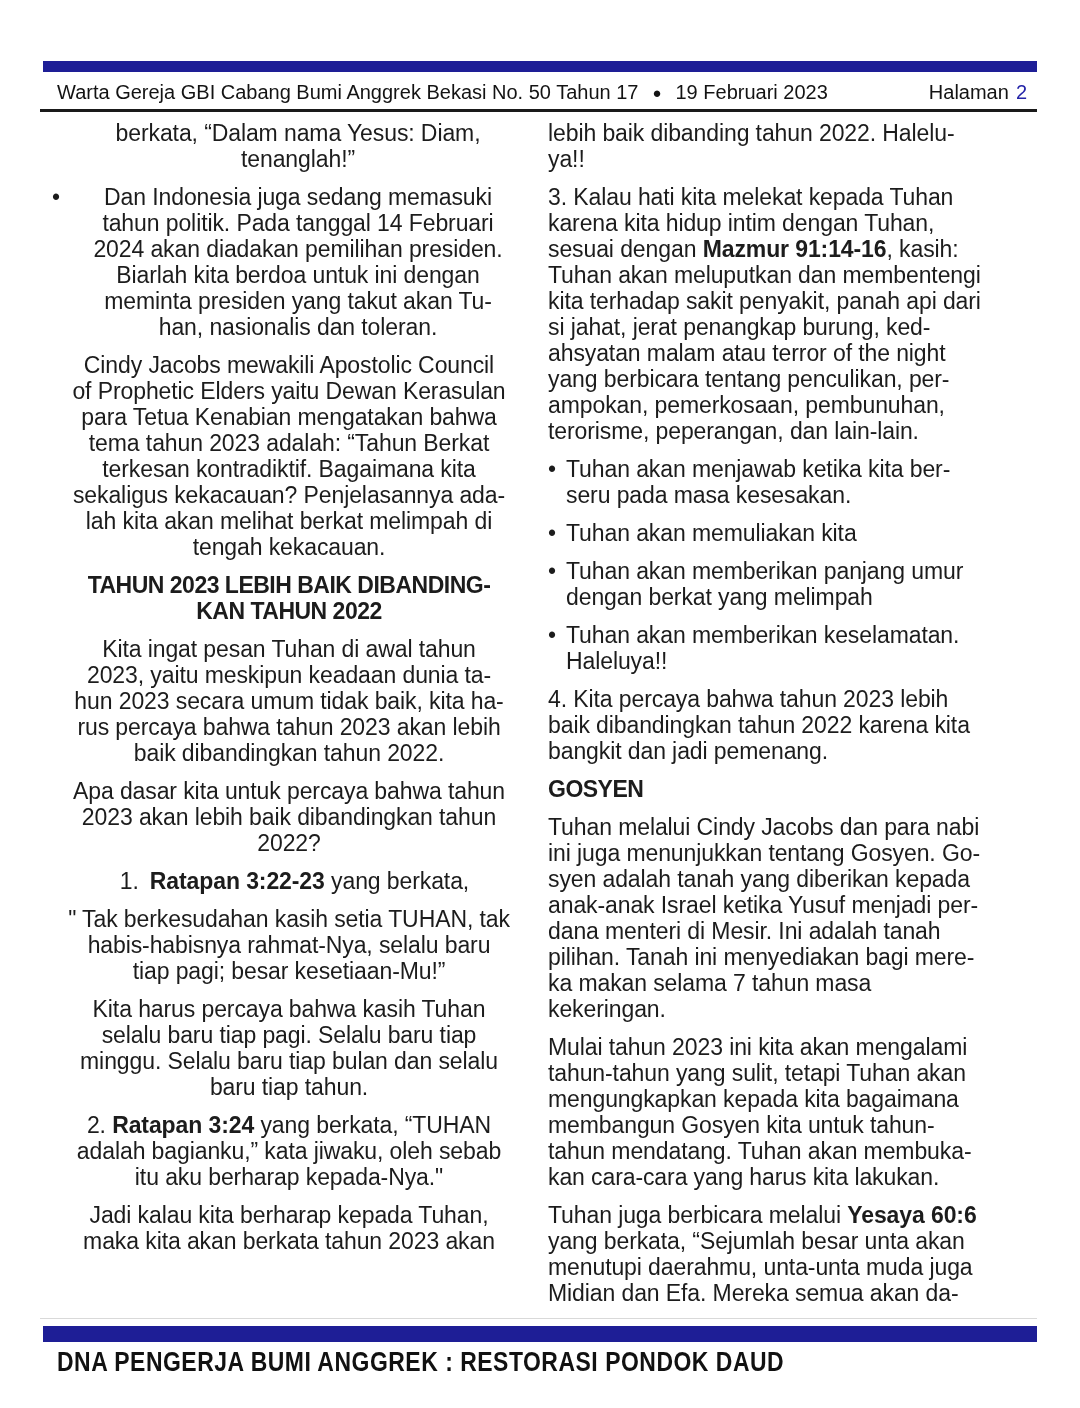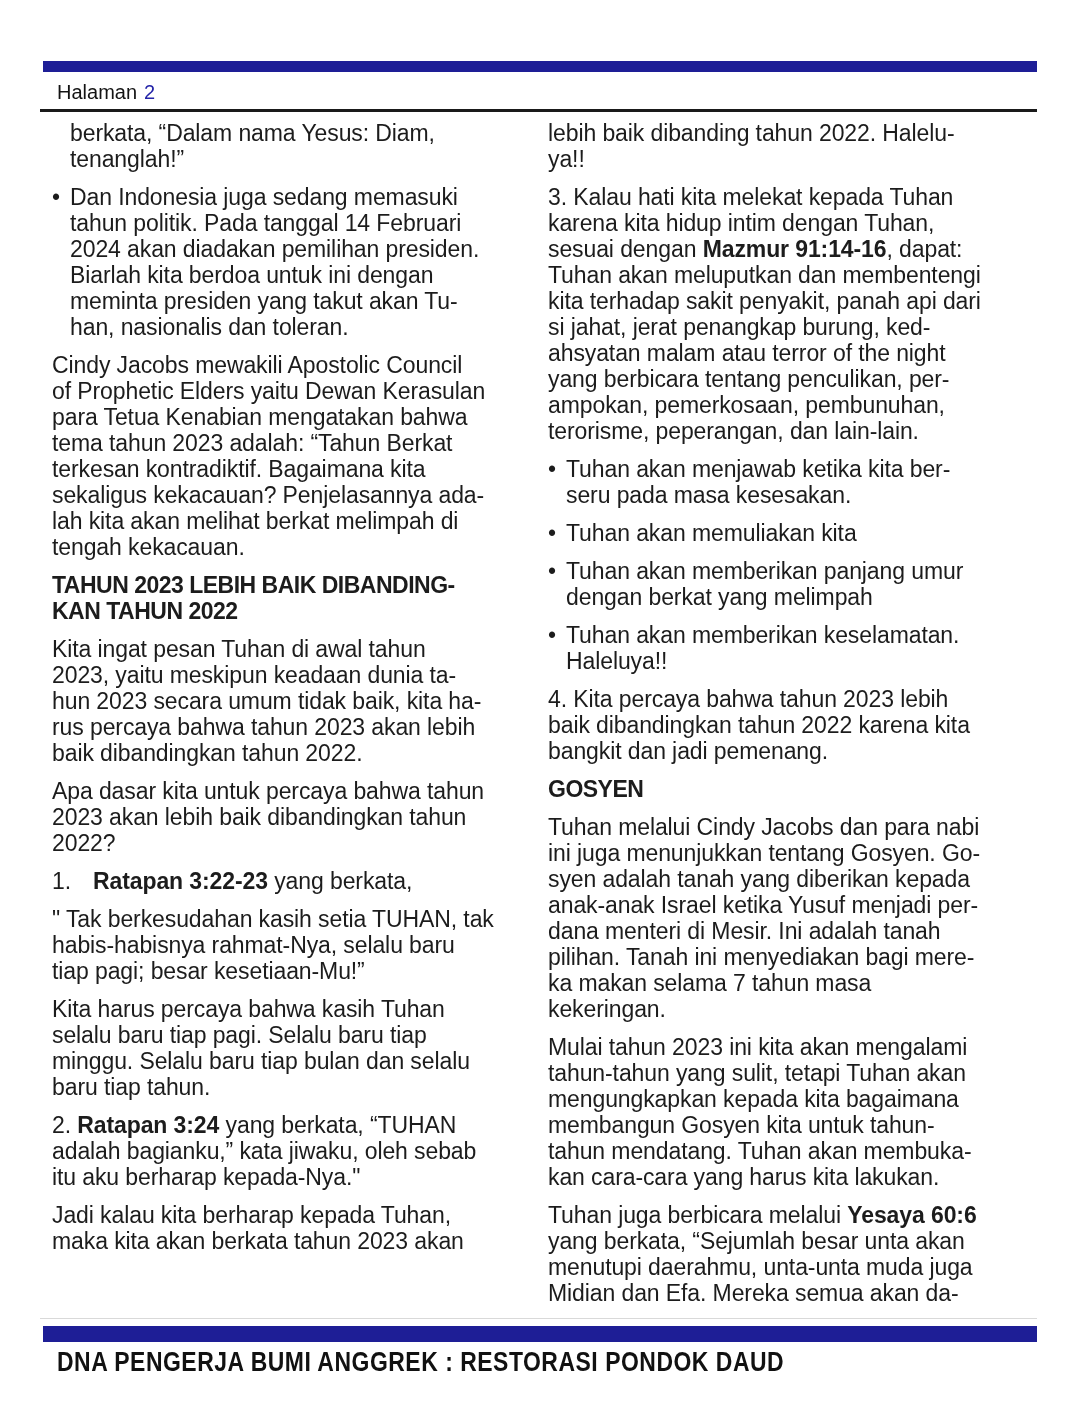--- a/index.html
+++ b/index.html
@@ -46,6 +46,9 @@
   <div class="topbar" id="topbar" style="background: rgb(30, 30, 150);"></div>
 
   <div class="header-row">
+    <div class="header-left">
+      <span>Warta Gereja GBI Cabang Bumi Anggrek Bekasi No. 50 Tahun 17</span><span class="sep-dot">●</span><span>19 Februari 2023</span>
+    </div>
     <div class="header-right">
       <span>Halaman</span><span class="pgnum" id="pgnum" style="color: rgb(36, 36, 168);">2</span>
     </div>

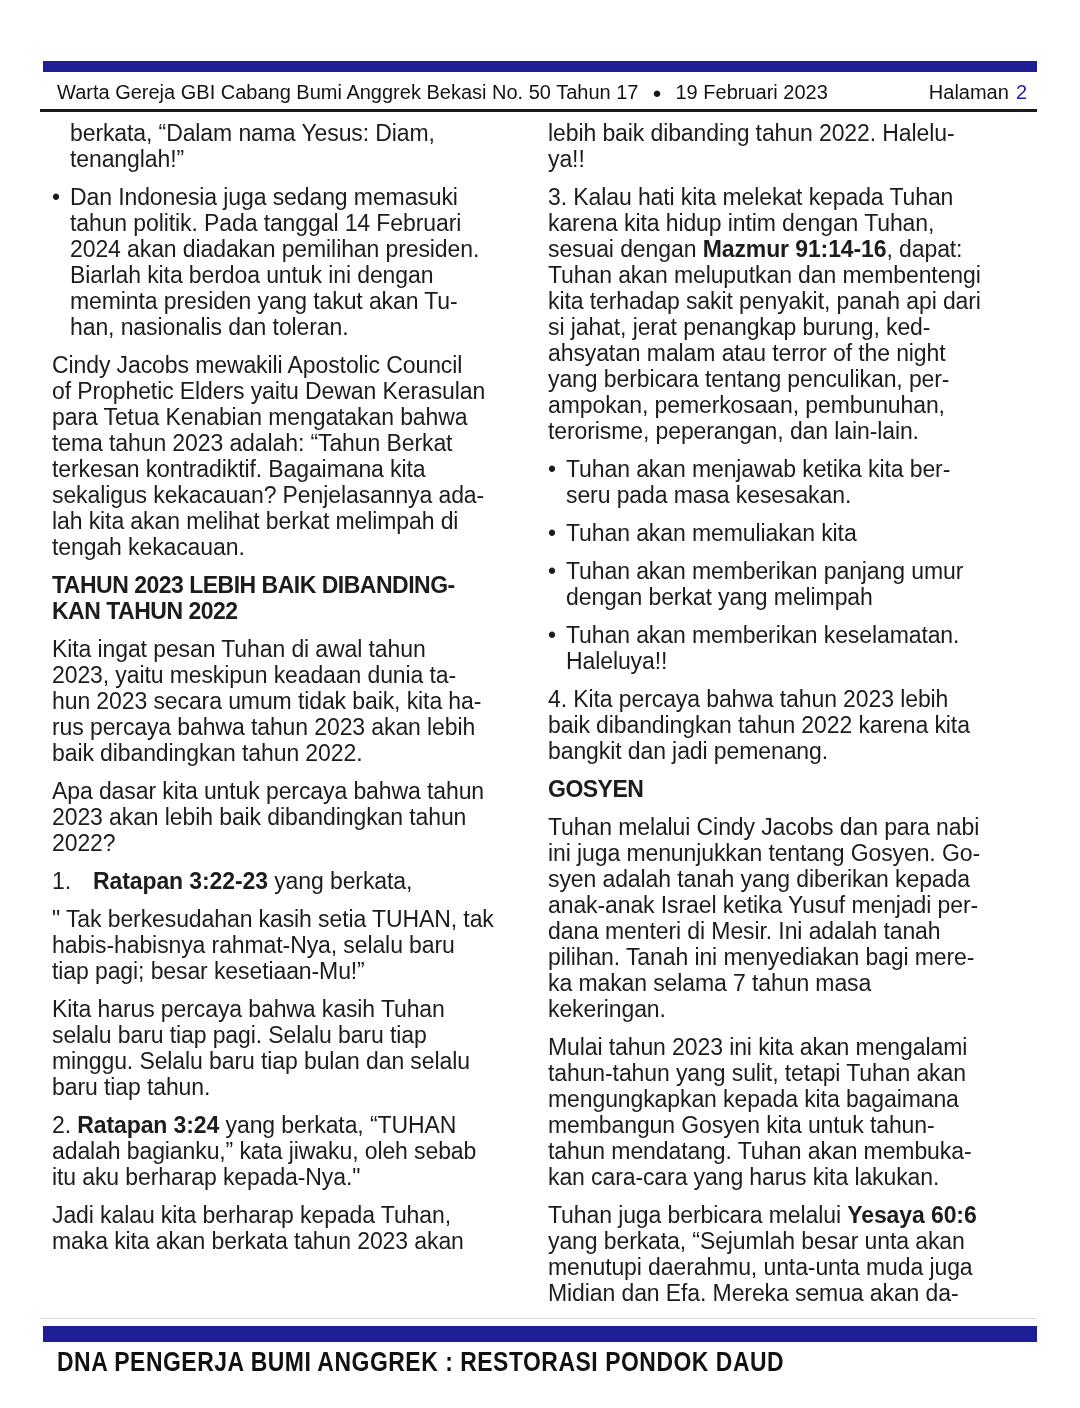--- a/index.html
+++ b/index.html
@@ -21,7 +21,7 @@
   .rule{position:absolute;left:40px;top:109px;width:997px;height:3px;background:#1a1a1a;}
   .columns{position:absolute;left:52px;top:120px;display:flex;}
   .col{}
-  .col-left{width:474px;margin-right:22px;}
+  .col-left{width:474px;margin-right:22px;text-align:center;}
   .col-right{width:500px;}
   .block{position:relative;margin-bottom:12px;}
   .line{height:26px;line-height:26px;font-size:23px;letter-spacing:-0.1px;white-space:nowrap;}

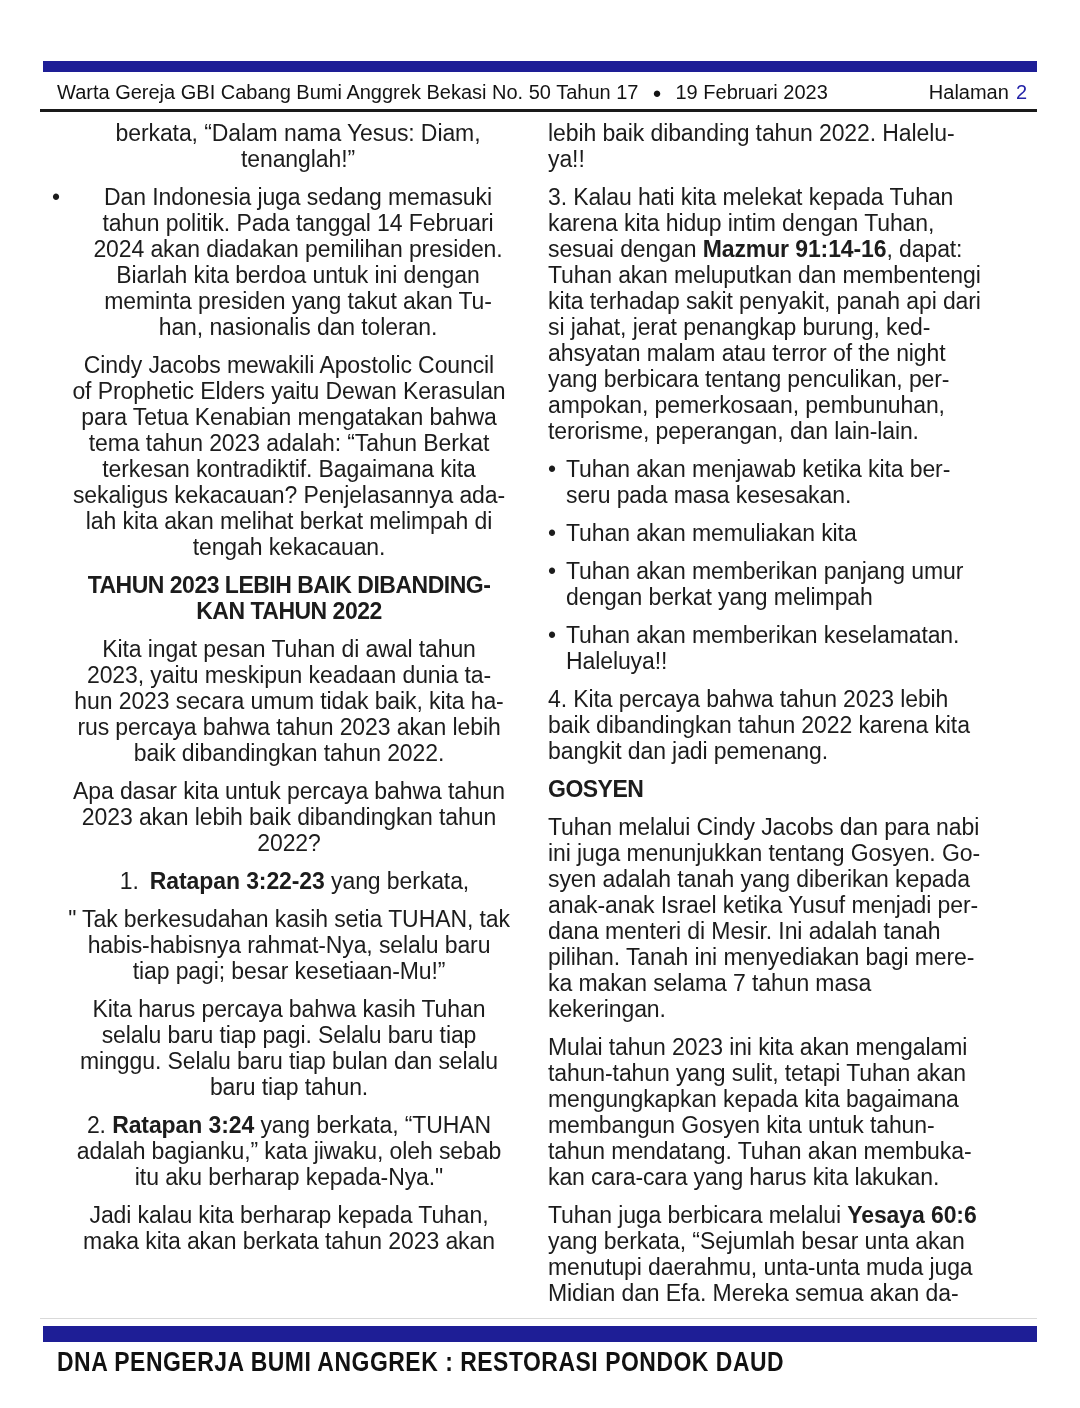--- a/index.html
+++ b/index.html
@@ -129,7 +129,7 @@
         <div class="block p">
           <div class="line"><span>3. Kalau hati kita melekat kepada Tuhan</span></div>
           <div class="line"><span>karena kita hidup intim dengan Tuhan,</span></div>
-          <div class="line"><span>sesuai dengan </span><span class="b">Mazmur 91:14-16</span><span>, dapat:</span></div>
+          <div class="line"><span>sesuai dengan </span><span class="b">Mazmur 91:14-16</span><span>, kasih:</span></div>
           <div class="line"><span>Tuhan akan meluputkan dan membentengi</span></div>
           <div class="line"><span>kita terhadap sakit penyakit, panah api dari</span></div>
           <div class="line"><span>si jahat, jerat penangkap burung, ked-</span></div>

